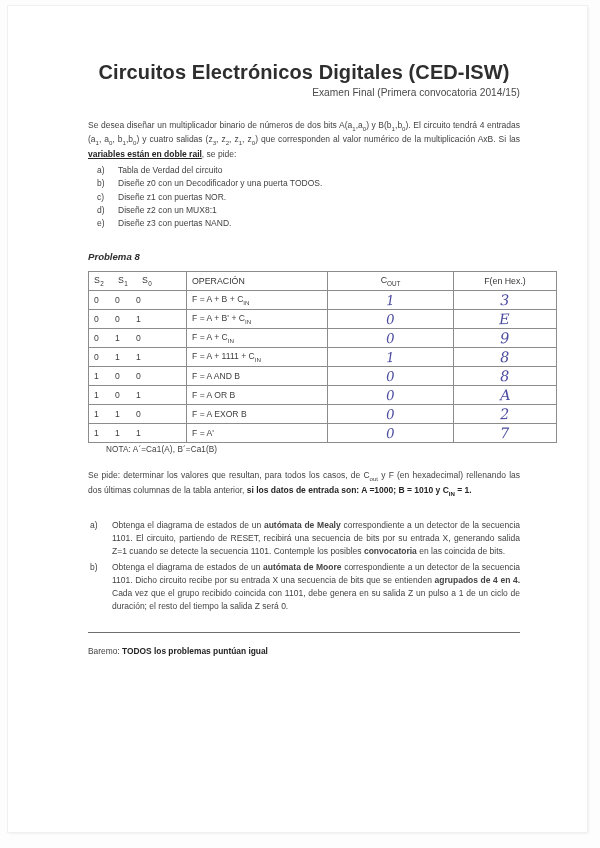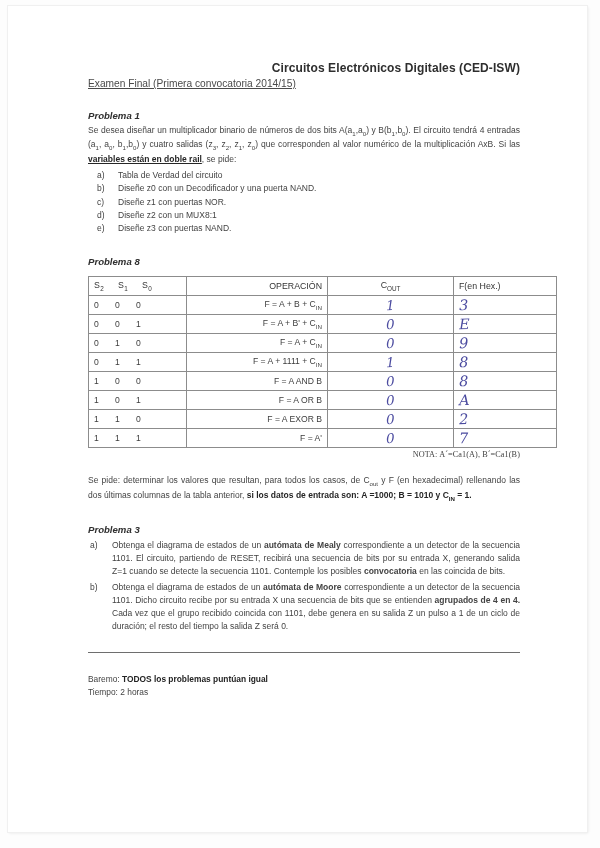--- a/index.html
+++ b/index.html
@@ -38,8 +38,8 @@
 
   
   .doc-title {
-    text-align: right;
-    font-size: 12px;
+    text-align: center;
+    font-size: 20px;
     font-weight: bold;
     color: #2e2e2e;
     letter-spacing: 0.1px;

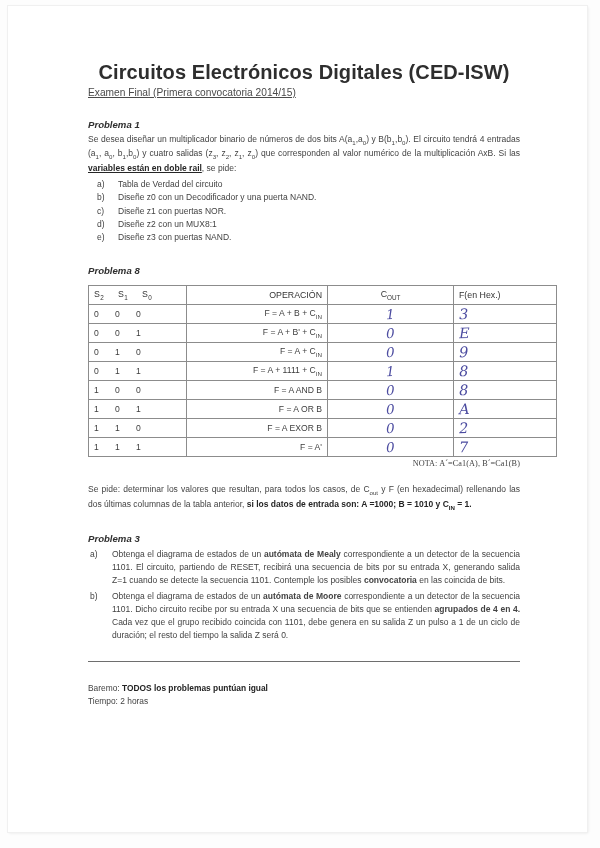--- a/index.html
+++ b/index.html
@@ -46,10 +46,9 @@
     margin: 0 0 3px 0;
   }
   .doc-subtitle {
-    text-align: left;
+    text-align: right;
     font-size: 10.2px;
     color: #4a4a4a;
-    text-decoration: underline;
     margin: 0;
   }
 

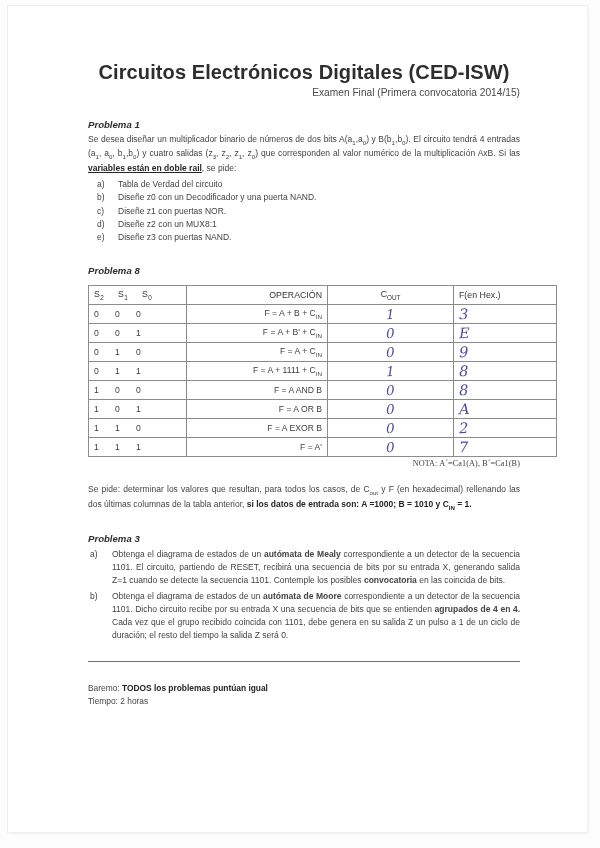--- a/index.html
+++ b/index.html
@@ -179,7 +179,6 @@
     </div>
 
     <div class="problem">
-      <div class="problem-title">Problema 1</div>
       <p class="para">Se desea diseñar un multiplicador binario de números de dos bits A(a<sub>1</sub>,a<sub>0</sub>) y B(b<sub>1</sub>,b<sub>0</sub>). El circuito tendrá 4 entradas (a<sub>1</sub>, a<sub>0</sub>, b<sub>1</sub>,b<sub>0</sub>) y cuatro salidas (z<sub>3</sub>, z<sub>2</sub>, z<sub>1</sub>, z<sub>0</sub>) que corresponden al valor numérico de la multiplicación AxB. Si las <b class="u">variables están en doble rail</b><span>, se pide:</span></p>
 
       <ol class="alpha">

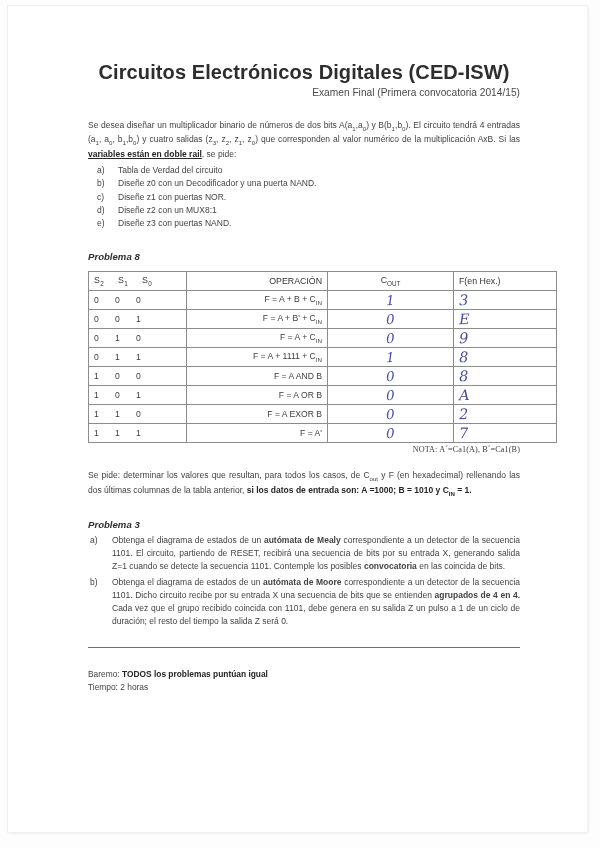--- a/index.html
+++ b/index.html
@@ -183,7 +183,7 @@
 
       <ol class="alpha">
         <li><span class="marker">a)</span><span>Tabla de Verdad del circuito</span></li>
-        <li><span class="marker">b)</span><span>Diseñe z0 con un Decodificador y una puerta NAND.</span></li>
+        <li><span class="marker">b)</span><span>Diseñe z0 con un Decodificador y una puerta TODOS.</span></li>
         <li><span class="marker">c)</span><span>Diseñe z1 con puertas NOR.</span></li>
         <li><span class="marker">d)</span><span>Diseñe z2 con un MUX8:1</span></li>
         <li><span class="marker">e)</span><span>Diseñe z3 con puertas NAND.</span></li>

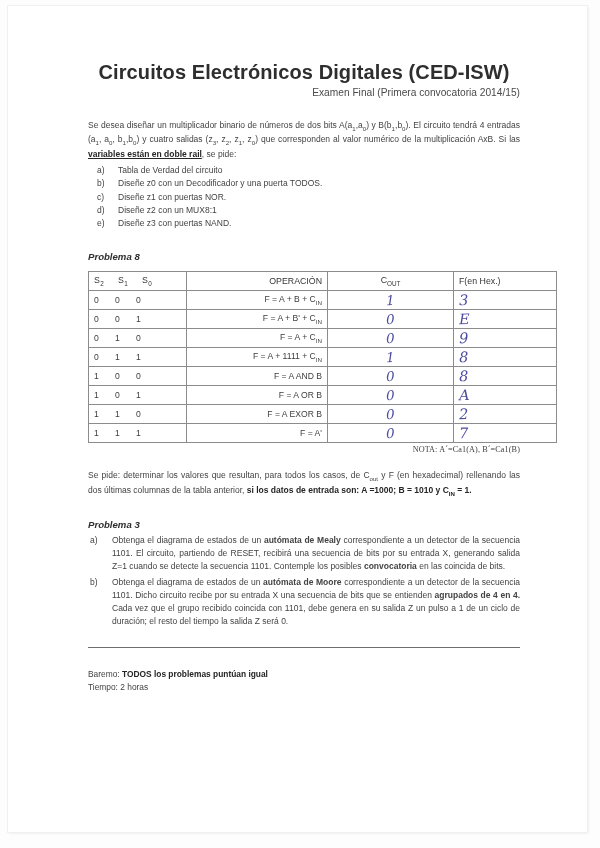--- a/index.html
+++ b/index.html
@@ -117,7 +117,7 @@
     line-height: 1;
   }
   .alu-table .c-sel  { width: 87px; letter-spacing: 0.3px; }
-  .alu-table .c-op   { width: 130px; text-align: right; }
+  .alu-table .c-op   { width: 130px; }
   .alu-table .c-cout { width: 115px; text-align: center; }
   .alu-table .c-f    { width: 92px;  text-align: left; }
   .alu-table tr.head td {

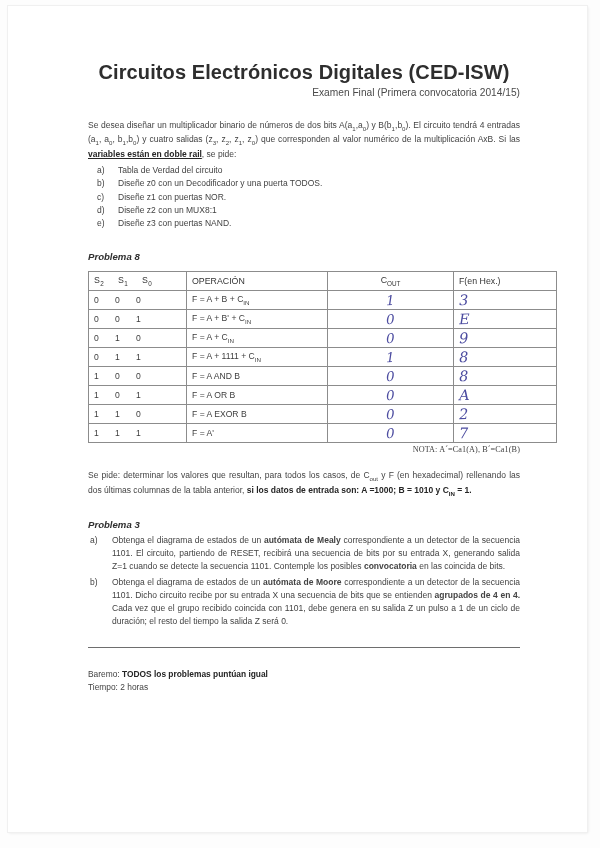--- a/index.html
+++ b/index.html
@@ -119,7 +119,7 @@
   .alu-table .c-sel  { width: 87px; letter-spacing: 0.3px; }
   .alu-table .c-op   { width: 130px; }
   .alu-table .c-cout { width: 115px; text-align: center; }
-  .alu-table .c-f    { width: 92px;  text-align: left; }
+  .alu-table .c-f    { width: 92px;  text-align: center; }
   .alu-table tr.head td {
     font-size: 8.8px;
     color: #343434;

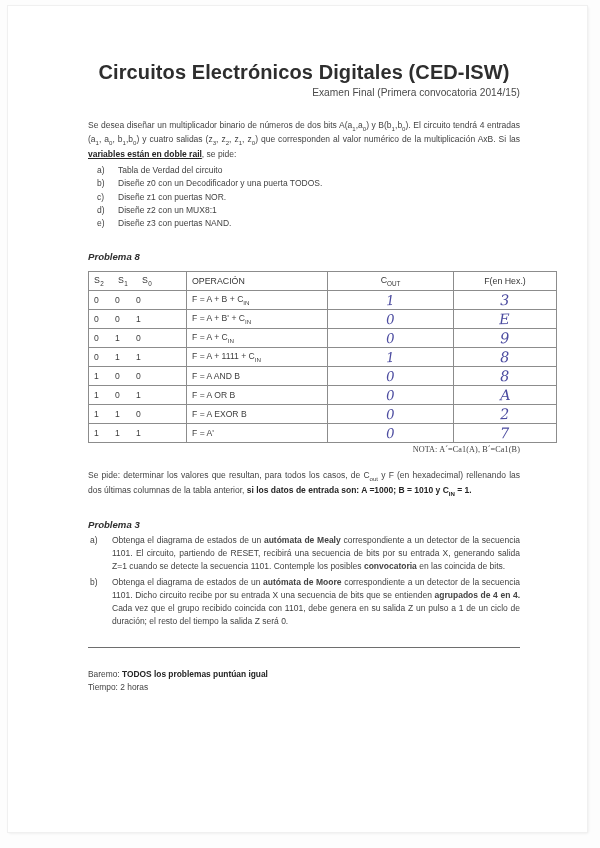--- a/index.html
+++ b/index.html
@@ -146,10 +146,9 @@
   .nota {
     font-size: 8.2px;
     color: #414141;
-    text-align: right;
+    text-align: left;
     margin: 2px 0 0 18px;
     letter-spacing: 0.1px;
-    font-family: Liberation Serif, serif;
   }
 
   

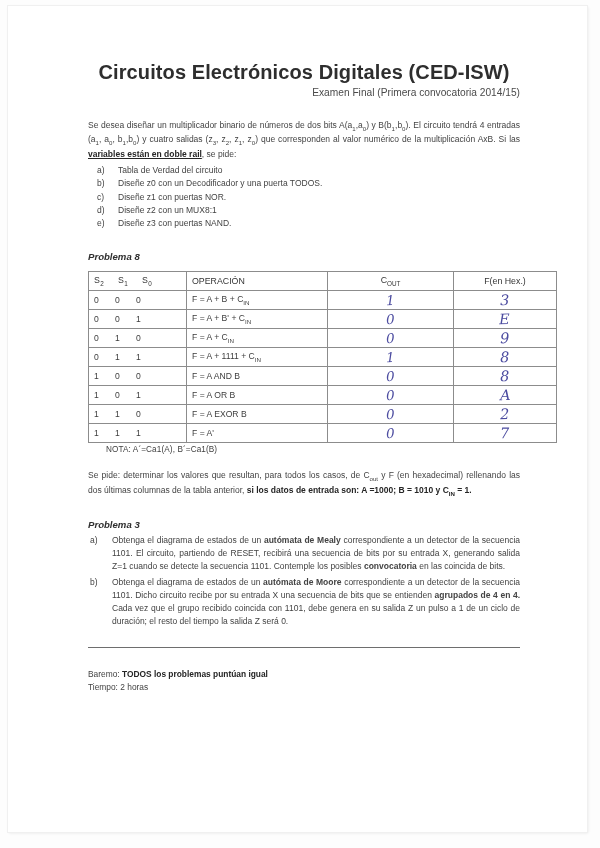--- a/index.html
+++ b/index.html
@@ -312,7 +312,6 @@
     </div>
 
     <div class="problem">
-      <div class="problem-title">Problema 3</div>
       <ol class="alpha wide">
         <li>
           <span class="marker">a)</span><span>Obtenga el diagrama de estados de un </span><b>autómata de Mealy</b><span> correspondiente a un detector de la secuencia 1101. El circuito, partiendo de RESET, recibirá una secuencia de bits por su entrada X, generando salida Z=1 cuando se detecte la secuencia 1101. Contemple los posibles </span><b>convocatoria</b><span> en las coincida de bits.</span>

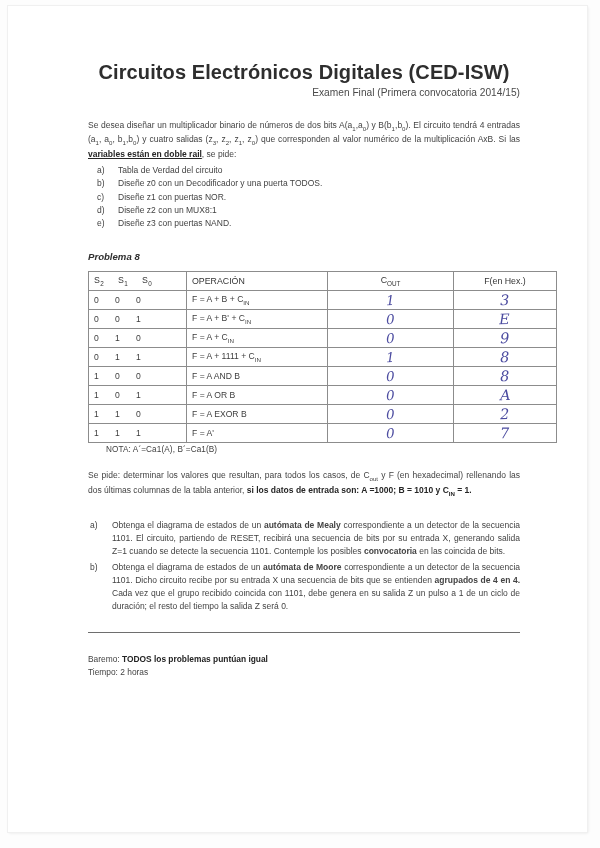--- a/index.html
+++ b/index.html
@@ -155,7 +155,7 @@
   .footer {
     margin-top: 20px;
     border-top: 1px solid #6e6e6e;
-    padding-top: 20px;
+    padding-top: 12px;
   }
   .footer div {
     font-size: 8.4px;

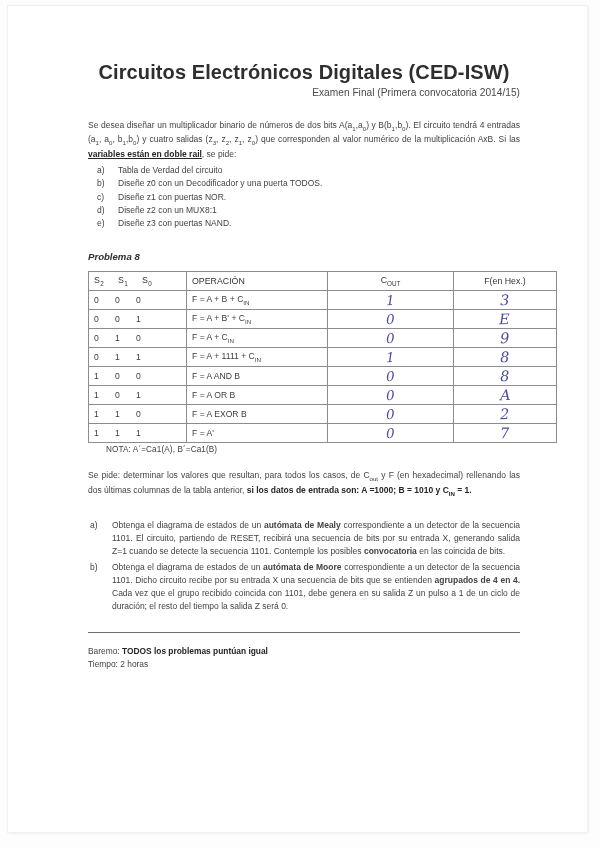--- a/index.html
+++ b/index.html
@@ -324,7 +324,6 @@
 
     <div class="footer">
       <div><span>Baremo: </span><b>TODOS los problemas puntúan igual</b></div>
-      <div>Tiempo: 2 horas</div>
     </div>
 
   </div>

